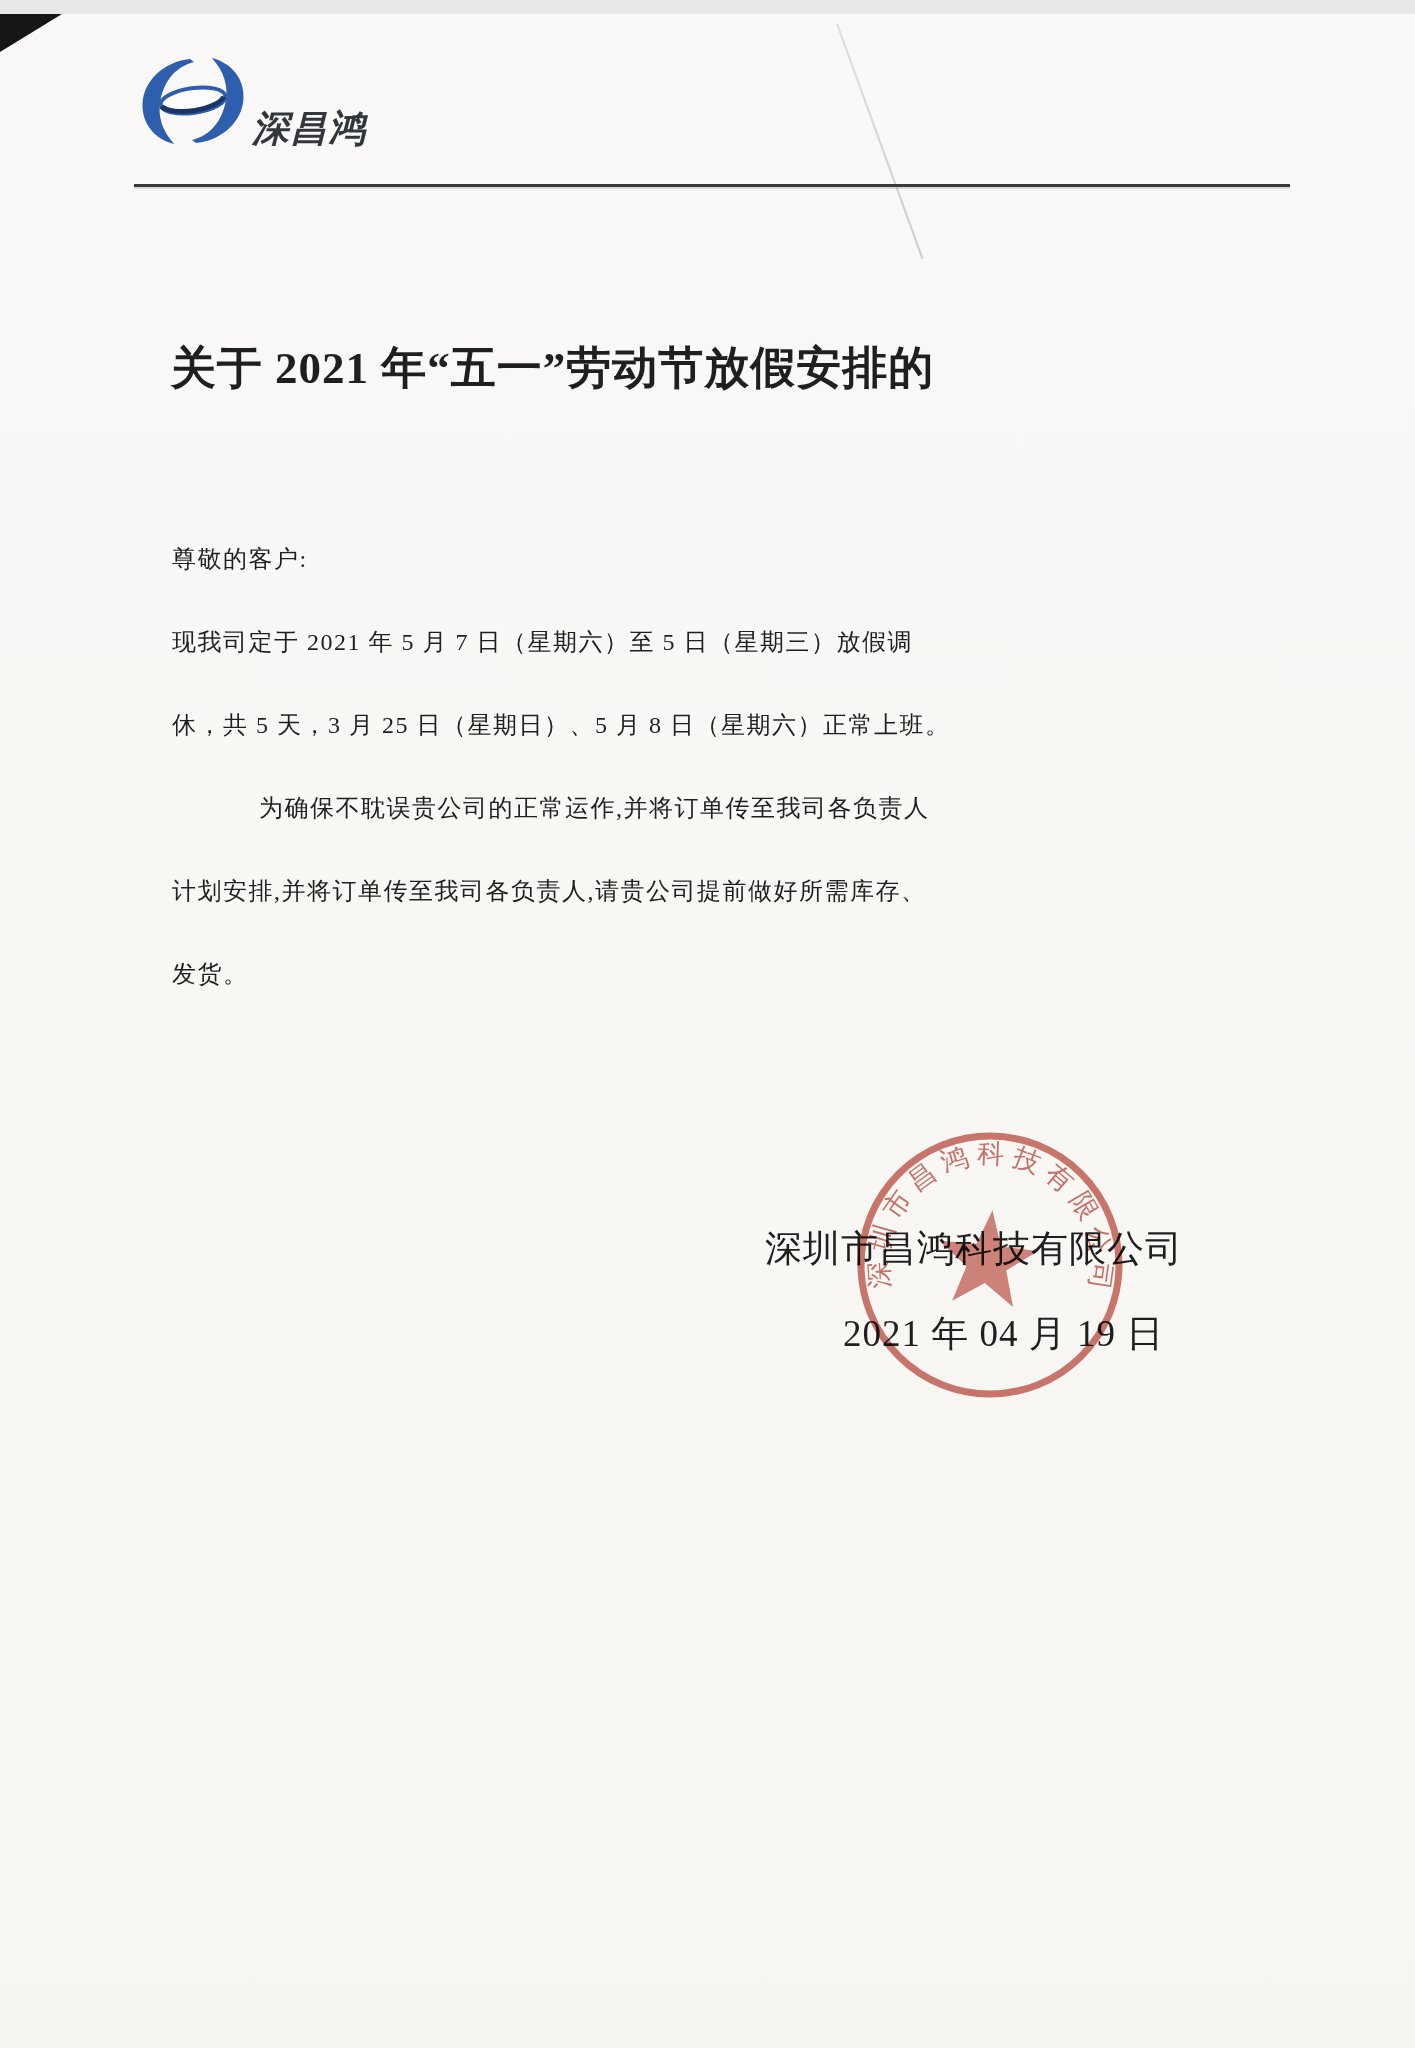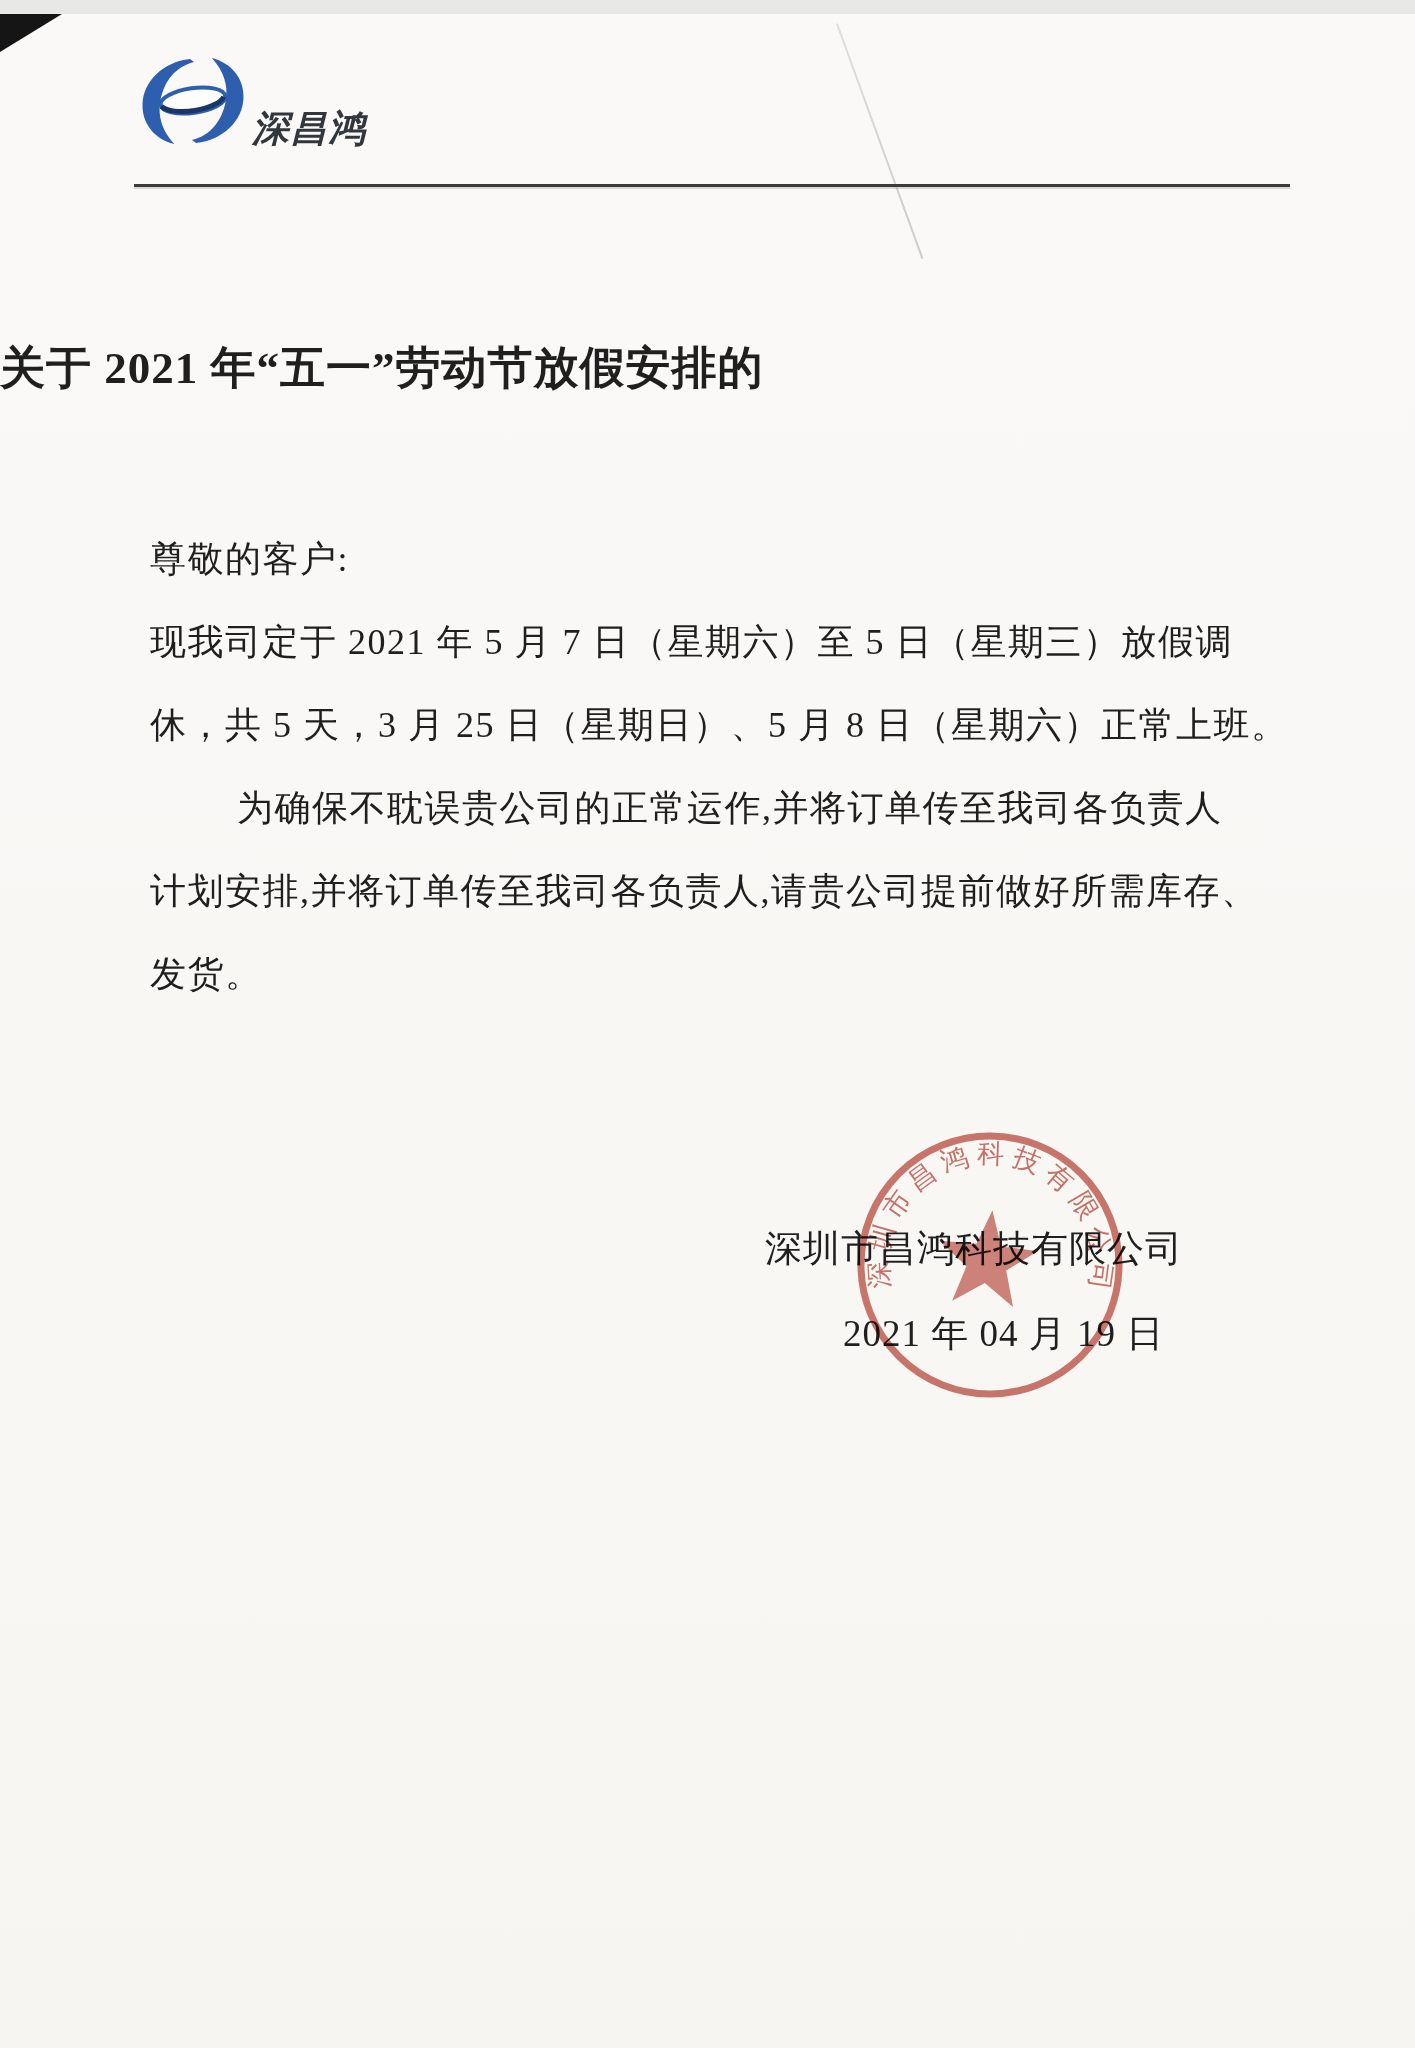--- a/index.html
+++ b/index.html
@@ -29,7 +29,7 @@
     background:#3b3b3b;box-shadow:0 2px 0 rgba(120,120,120,.25);}
 
   
-  .title-line1{position:absolute;left:0;top:324px;width:1105px;text-align:left;
+  .title-line1{position:absolute;left:0;top:324px;width:1105px;text-align:center;
     font-size:45px;font-weight:700;letter-spacing:1px;}
   .title-line2{position:absolute;left:0;top:402px;width:1115px;text-align:center;
     font-size:46px;font-weight:700;letter-spacing:4px;}

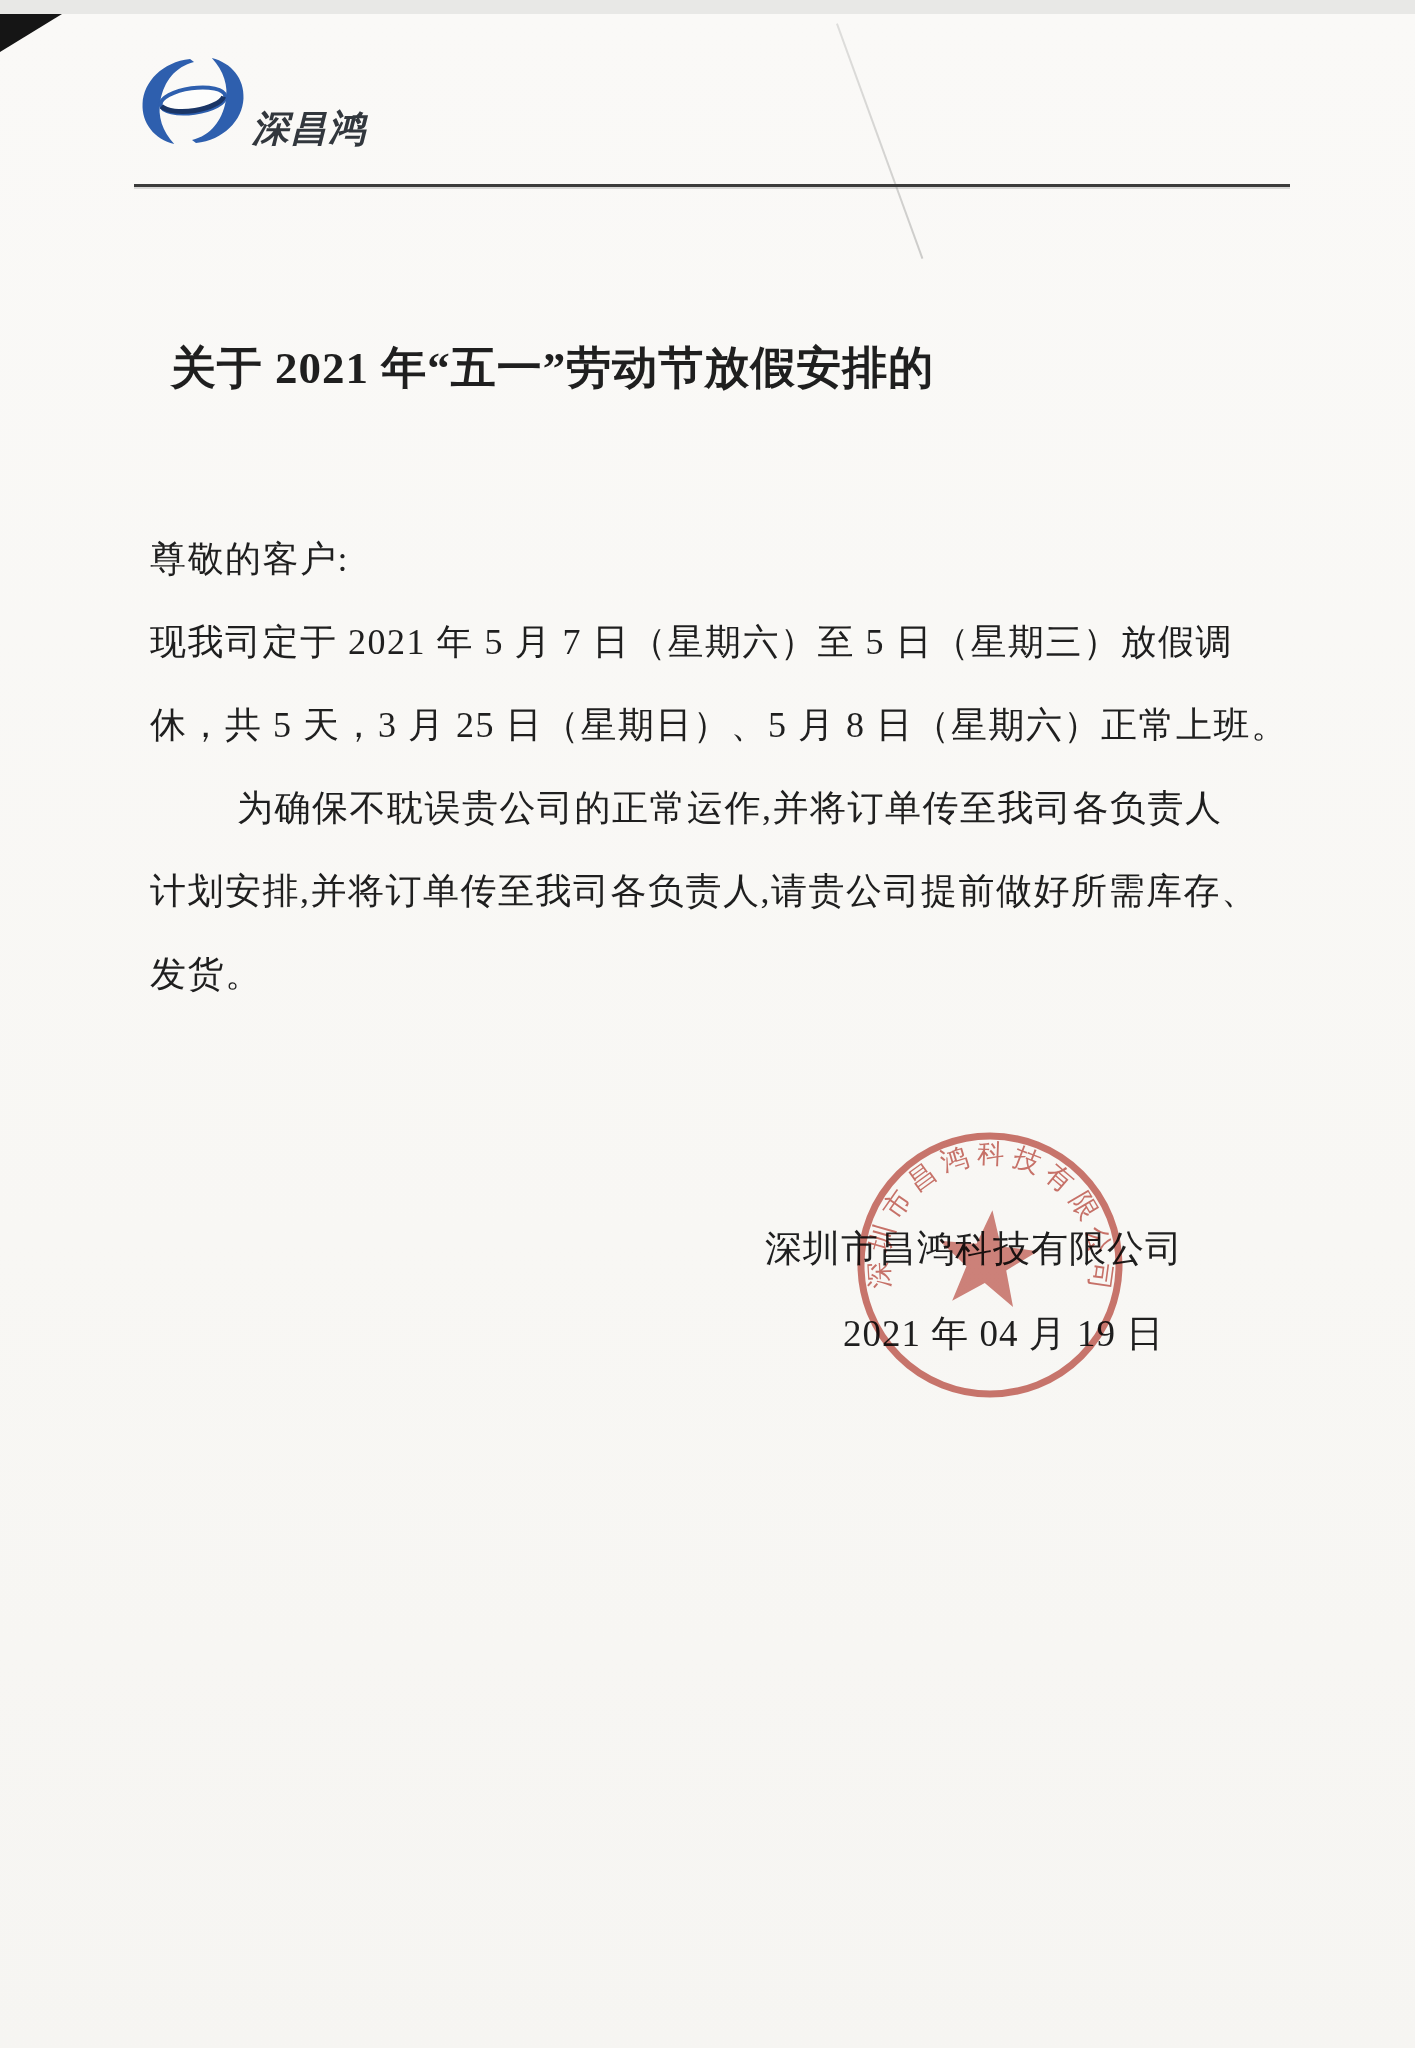--- a/index.html
+++ b/index.html
@@ -35,8 +35,8 @@
     font-size:46px;font-weight:700;letter-spacing:4px;}
 
   
-  .body-block{position:absolute;left:150px;top:504px;width:1135px;
-    font-size:36px;letter-spacing:1.5px;}
+  .body-block{position:absolute;left:172px;top:504px;width:1135px;
+    font-size:24px;letter-spacing:1.5px;}
   .body-line{height:83px;line-height:83px;white-space:nowrap;}
   .indent{text-indent:87px;}
 

